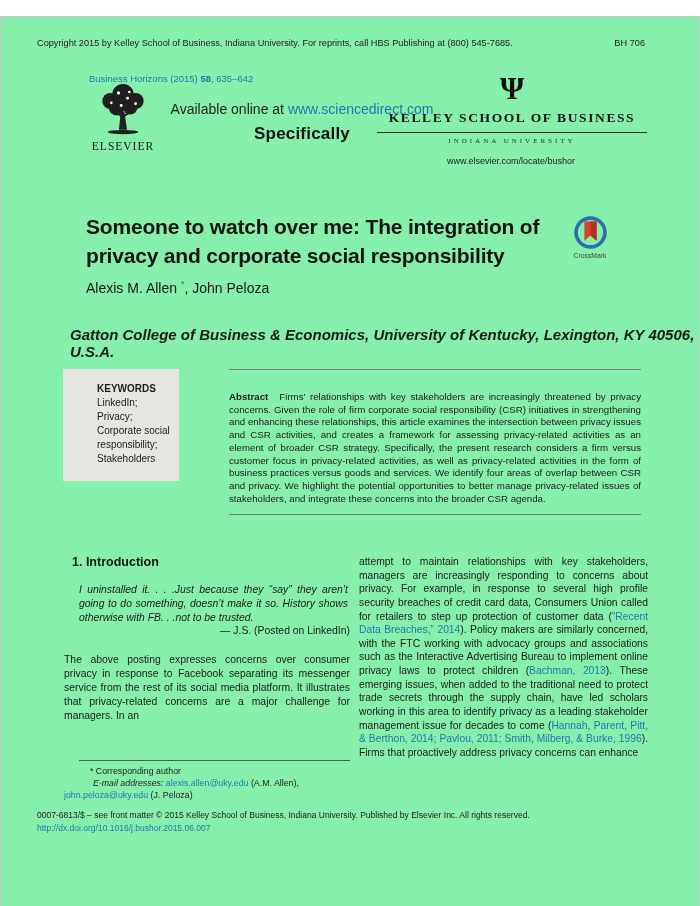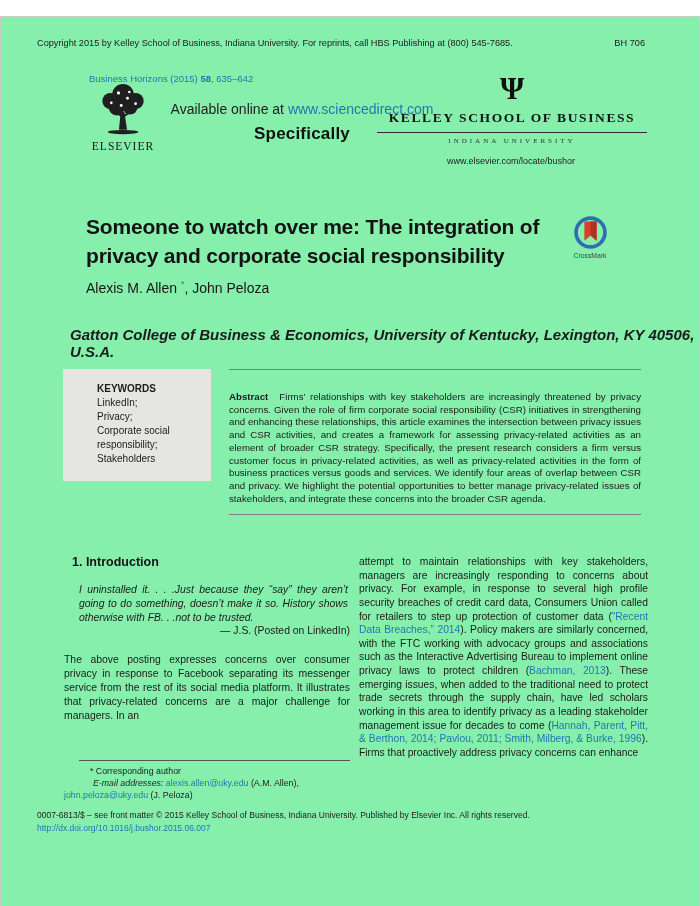--- a/index.html
+++ b/index.html
@@ -43,7 +43,7 @@
   .authors sup{font-size:9px;}
   .affiliation{left:69px;top:309px;font-size:15px;font-style:italic;color:#1b1b1b;font-weight:bold;}
 
-  .keywords-box{left:62px;top:352px;width:148px;height:112px;background:#e5e5e2;
+  .keywords-box{left:62px;top:352px;width:116px;height:112px;background:#e5e5e2;
     box-sizing:border-box;padding:13px 8px 0 34px;font-size:10px;line-height:1.4;color:#1b1b1b;}
   .kw-heading{font-weight:bold;}
 

